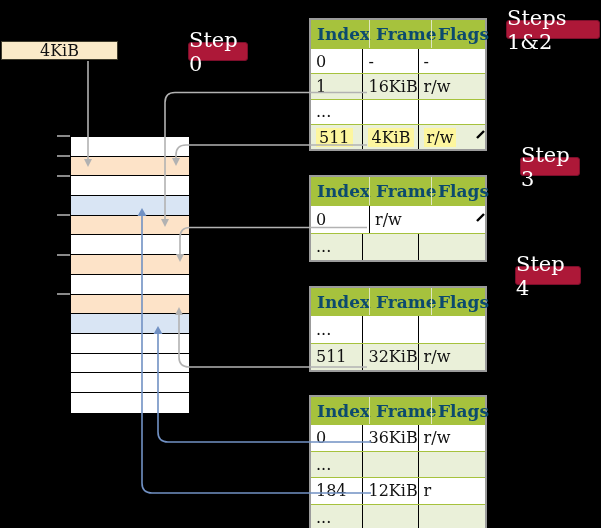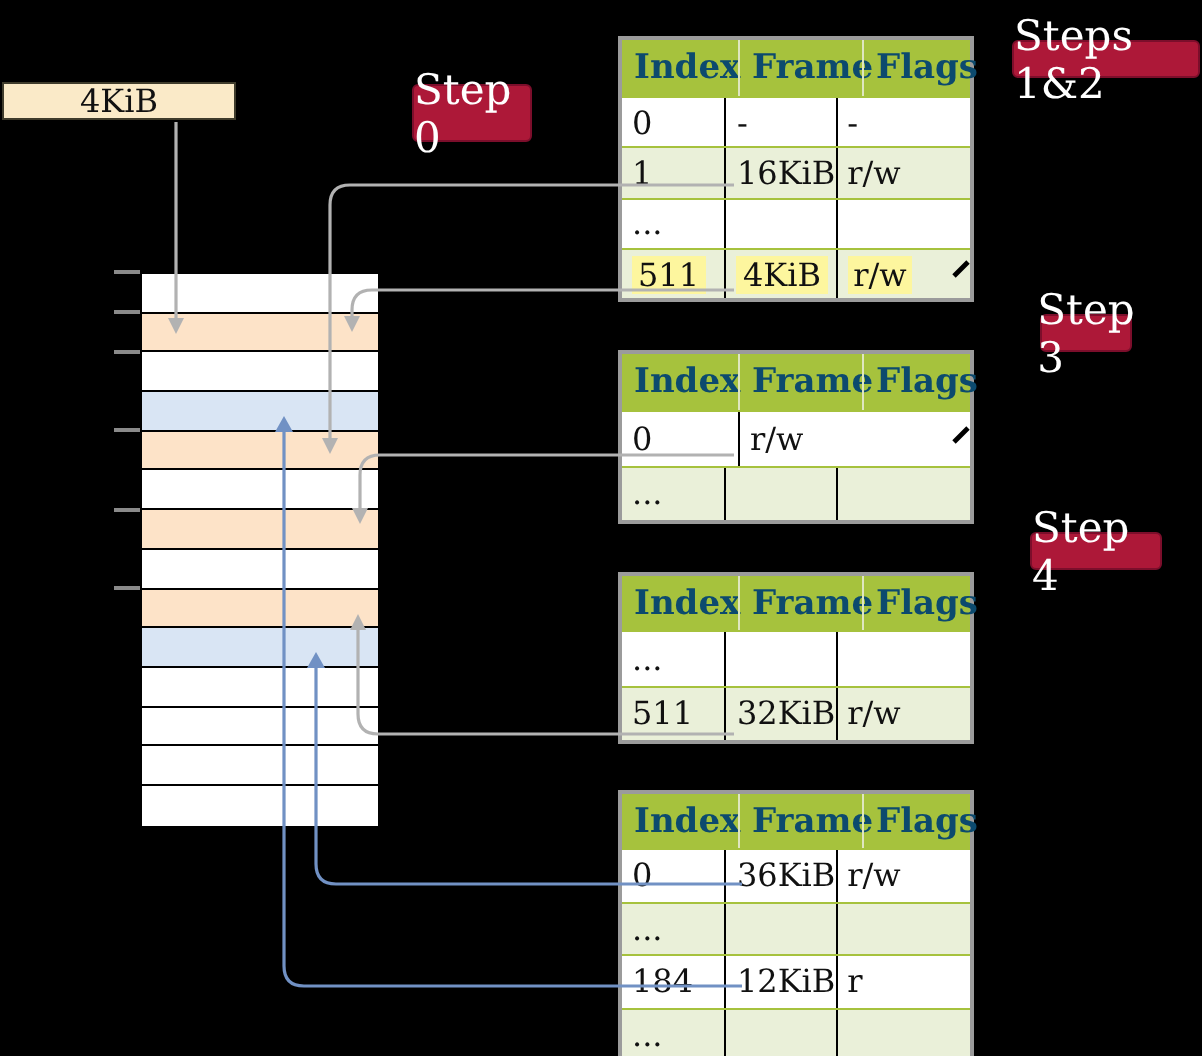--- a/index.html
+++ b/index.html
@@ -63,7 +63,7 @@
     <span>4KiB</span>
   </div>
 
-  <div class="chip" style="left:206px;top:42px;width:60px;height:29px;align-items:center;">
+  <div class="chip" style="left:188px;top:42px;width:60px;height:19px;align-items:center;">
     <span>Step 0</span>
   </div>
   <div class="chip" style="left:506px;top:20px;width:94px;height:19px;">

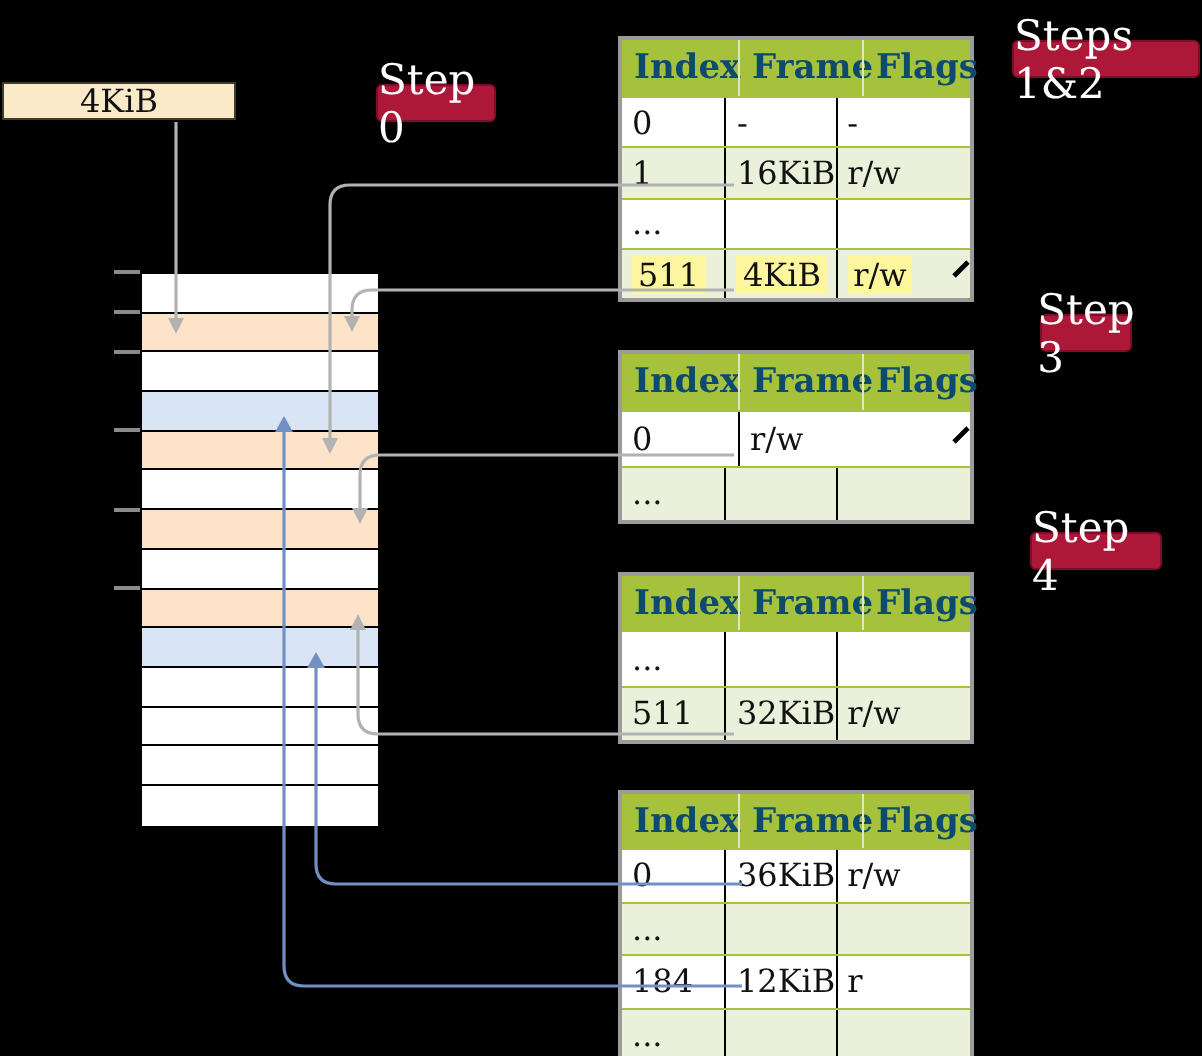--- a/index.html
+++ b/index.html
@@ -69,7 +69,7 @@
   <div class="chip" style="left:506px;top:20px;width:94px;height:19px;">
     <span>Steps 1&amp;2</span>
   </div>
-  <div class="chip" style="left:520px;top:157px;width:46px;height:19px;">
+  <div class="chip" style="left:520px;top:157px;width:60px;height:19px;">
     <span>Step 3</span>
   </div>
   <div class="chip" style="left:515px;top:266px;width:66px;height:19px;">

